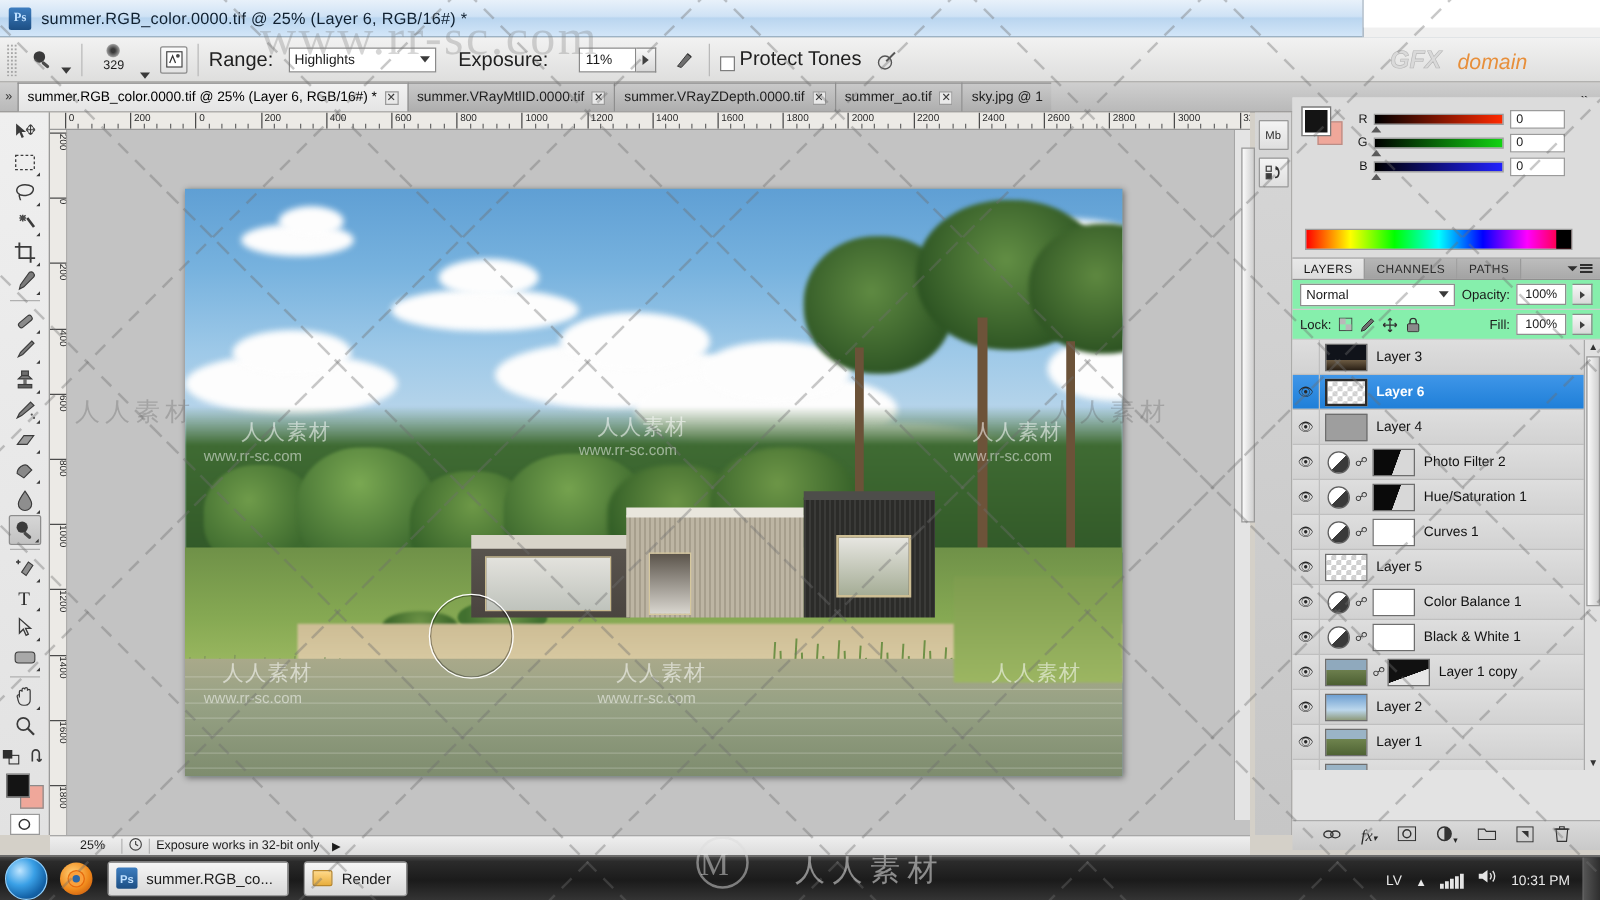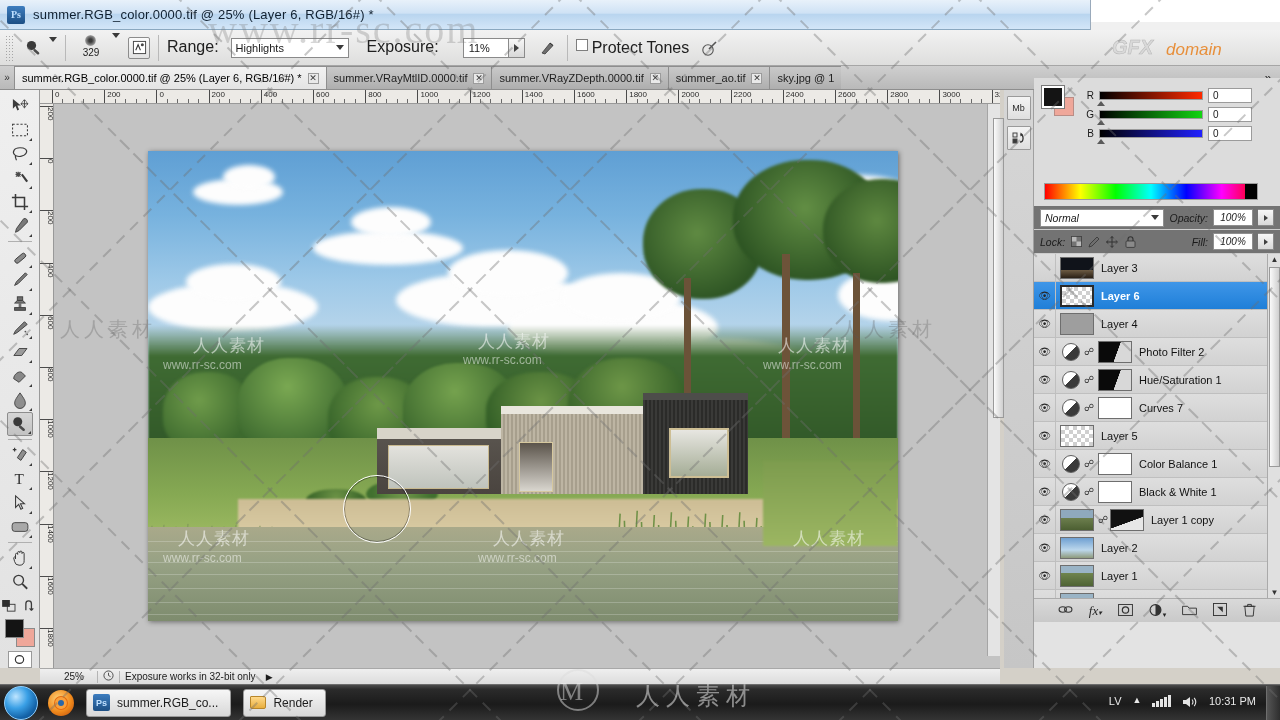--- a/index.html
+++ b/index.html
@@ -45,7 +45,7 @@
     background-image:radial-gradient(#9a9a9a 35%,transparent 36%);
     background-size:3px 3px; opacity:.85; flex:none;}
   .ob-sep{ width:1px;height:26px;background:#b9b9b9;margin:0 8px; flex:none;}
-  .ob-item{display:flex;align-items:flex-start;gap:4px;flex:none;}
+  .ob-item{display:flex;align-items:flex-end;gap:4px;flex:none;}
   .lbl{font-size:16px;color:#202020;}
   .tri-dn{width:0;height:0;border-left:4px solid transparent;border-right:4px solid transparent;border-top:5px solid #3a3a3a;}
   .brushprev{position:relative;width:34px;height:30px;}

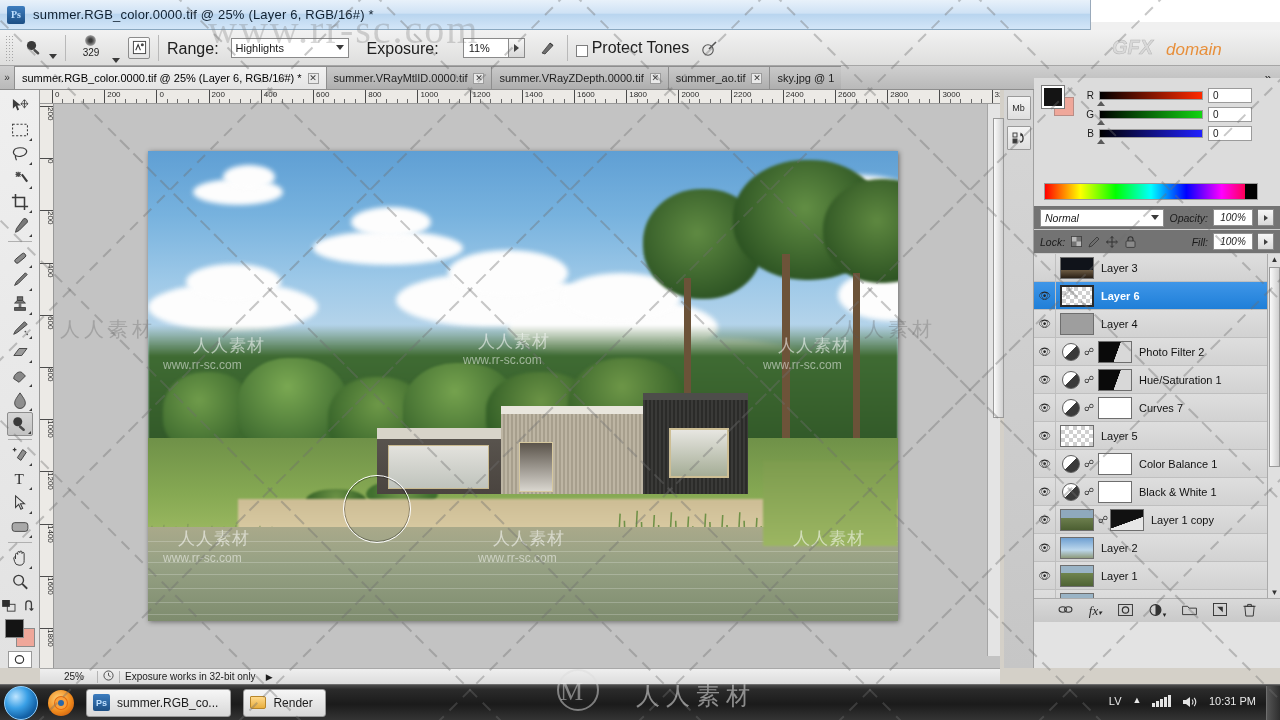--- a/index.html
+++ b/index.html
@@ -769,6 +769,15 @@
   </div>
 
 
+  <div class="paneltabs" style="border-top:1px solid #9a9a9a;">
+    <div class="ptab active">LAYERS</div>
+    <div class="ptab">CHANNELS</div>
+    <div class="ptab">PATHS</div>
+    <div class="pmenu">
+        <span class="tri"></span>
+        <span class="bars"></span>
+      </div>
+  </div>
 
   <div class="lrow">
     <div class="blendsel">

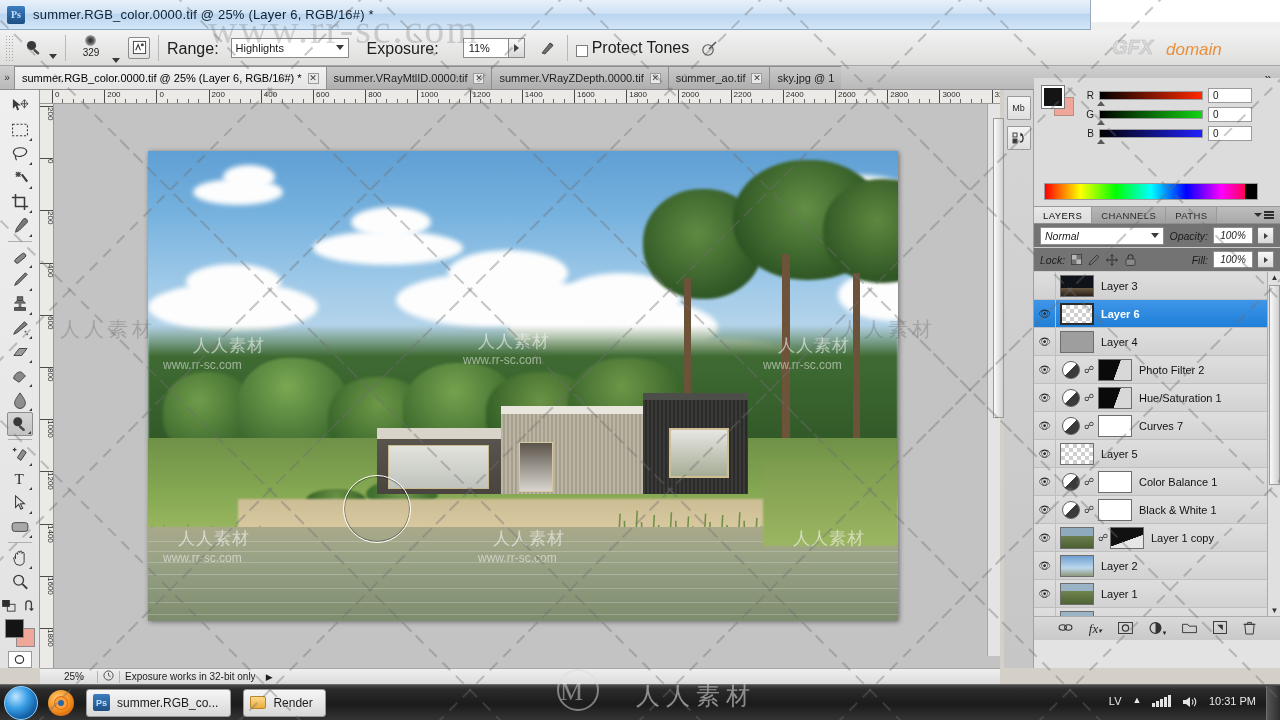--- a/index.html
+++ b/index.html
@@ -169,7 +169,7 @@
   .spectrum .blk{position:absolute;right:0;top:0;width:12px;height:100%;background:#000;}
   
   .lrow{display:flex;align-items:center;gap:5px;padding:2px 6px;height:24px;
-     border-bottom:1px solid #cdcdcd;background:#737373;font-style:italic;}
+     border-bottom:1px solid #cdcdcd;background:#86efac;}
   .blendsel{flex:1;height:18px;background:#fff;border:1px solid #8f8f8f;display:flex;align-items:center;
      justify-content:space-between;padding:0 4px;font-size:10.5px;}
   .lockicons{display:flex;align-items:center;gap:6px;}

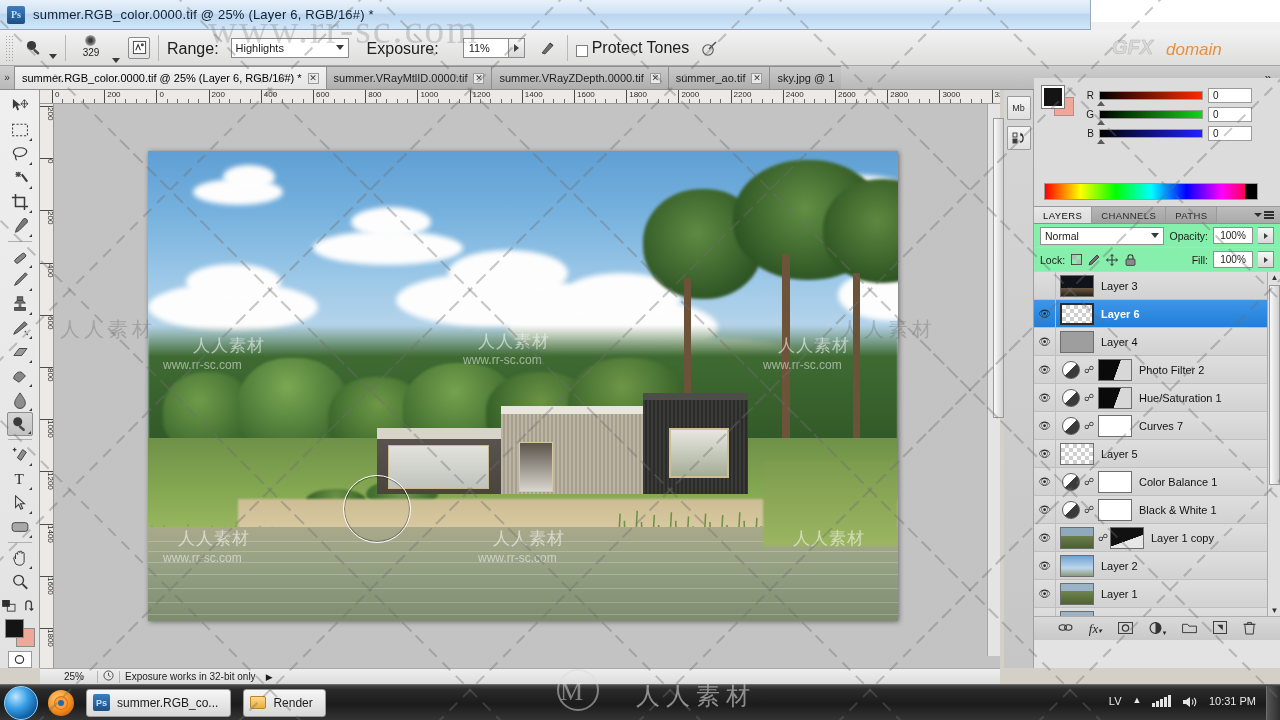--- a/index.html
+++ b/index.html
@@ -866,7 +866,7 @@
       <span class="adjicon"></span>
       <span class="linkicon">☍</span>
       <span class="thumb" style="background:#ffffff;"></span>
-      <span class="lname">Curves 7</span>
+      <span class="lname">Curves 1</span>
     </div>
 
     <div class="layer">

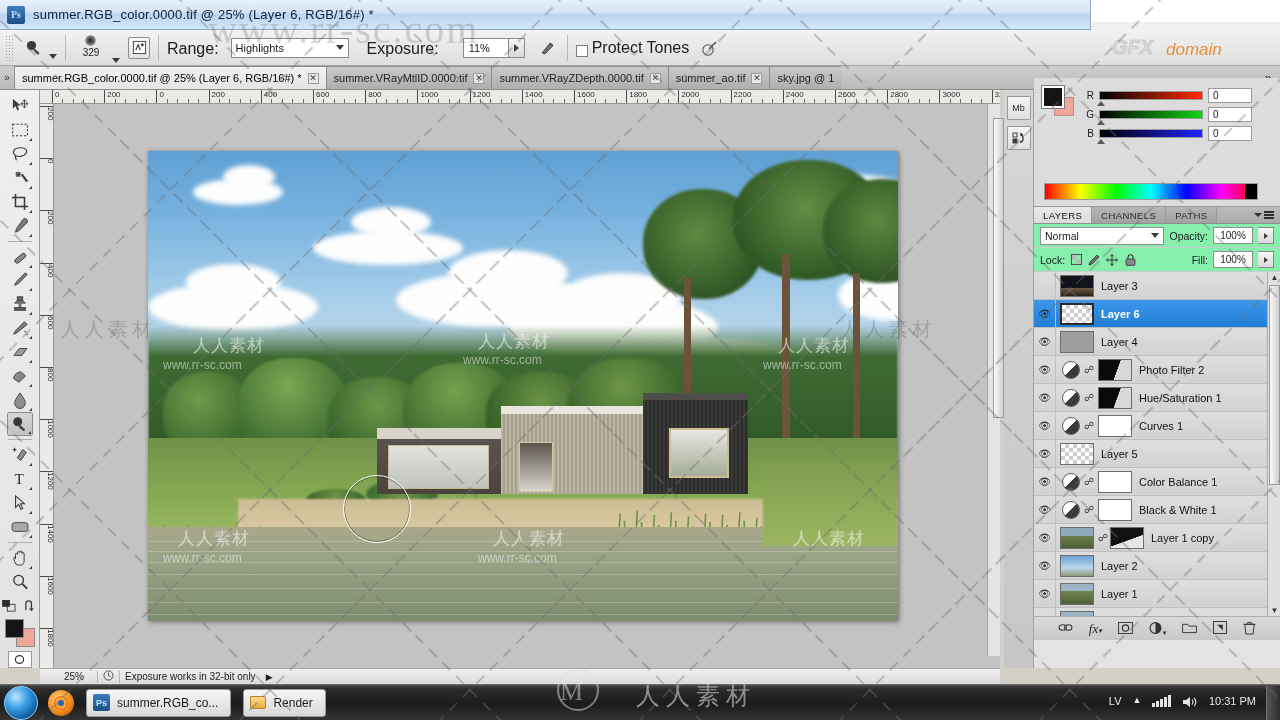--- a/index.html
+++ b/index.html
@@ -195,7 +195,7 @@
   #layerscroll .th{position:absolute;left:1px;top:13px;width:11px;height:200px;background:linear-gradient(to right,#fafafa,#cfcfcf);border:1px solid #9a9a9a;}
   #layerscroll .ar{position:absolute;left:2px;width:9px;text-align:center;font-size:8px;color:#333;}
   #layerfooter{height:24px;background:linear-gradient(to bottom,#d9d9d9,#c9c9c9);border-top:1px solid #acacac;
-     display:flex;align-items:center;justify-content:center;gap:16px;font-size:11px;color:#262626;}
+     display:flex;align-items:center;justify-content:center;gap:16px;font-size:11px;color:#262626;margin-top:40px;}
   
   #taskbar{position:absolute;left:0;top:684px;width:1280px;height:36px;
      background:linear-gradient(to bottom,#4b4b4b 0%,#2b2b2b 12%,#1b1b1b 55%,#343434 100%);

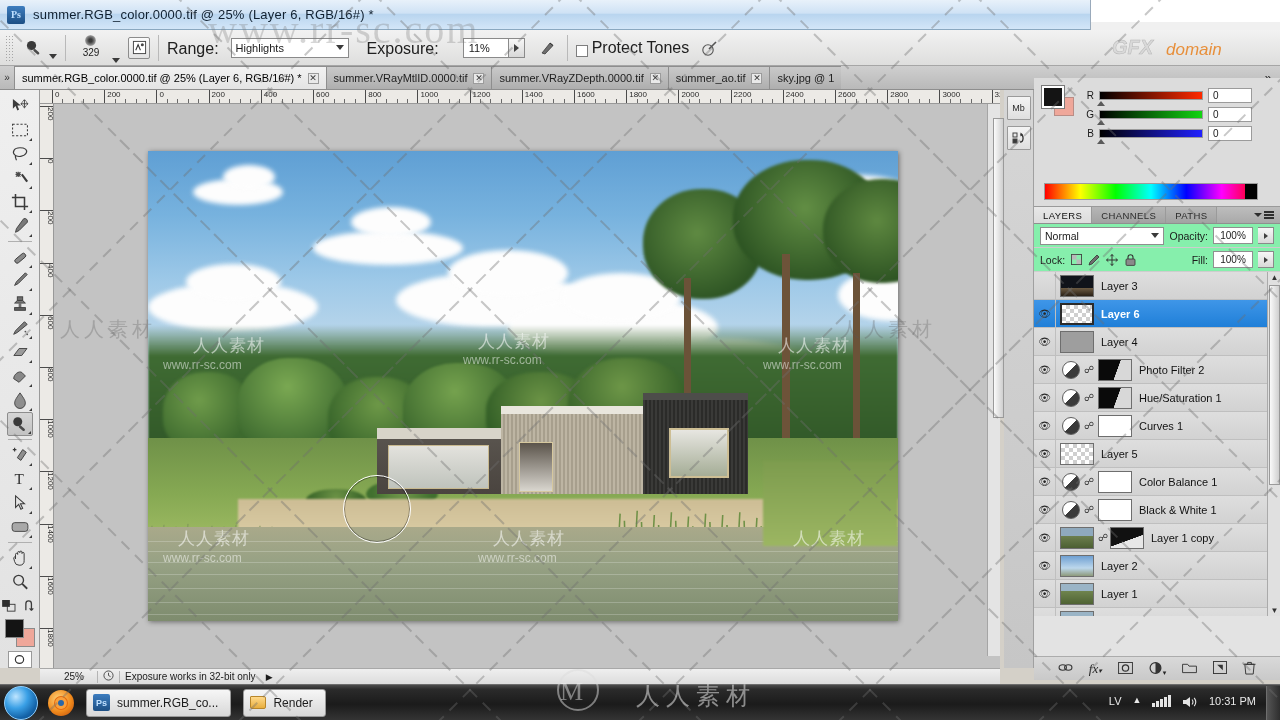--- a/index.html
+++ b/index.html
@@ -212,7 +212,7 @@
   .tbtn .psico{width:17px;height:17px;background:linear-gradient(to bottom,#3d7dbf,#1d4f84);color:#bfe0ff;
      font-size:9px;font-weight:bold;display:flex;align-items:center;justify-content:center;border-radius:2px;}
   .tbtn .folder{width:16px;height:13px;background:linear-gradient(to bottom,#ffd98a,#e8ae3d);border:1px solid #b8862a;border-radius:1px 2px 2px 2px;}
-  .tray{margin-left:auto;display:flex;align-items:flex-start;gap:11px;padding-right:10px;color:#e9e9e9;font-size:11px;}
+  .tray{margin-left:auto;display:flex;align-items:flex-end;gap:11px;padding-right:10px;color:#e9e9e9;font-size:11px;}
   .traybars{display:flex;align-items:flex-end;gap:1.5px;height:12px;}
   .traybars i{width:2.5px;background:#e4e4e4;display:block;}
   .showdesk{width:14px;height:34px;background:linear-gradient(to right,#555,#2e2e2e);border-left:1px solid #6e6e6e;}

